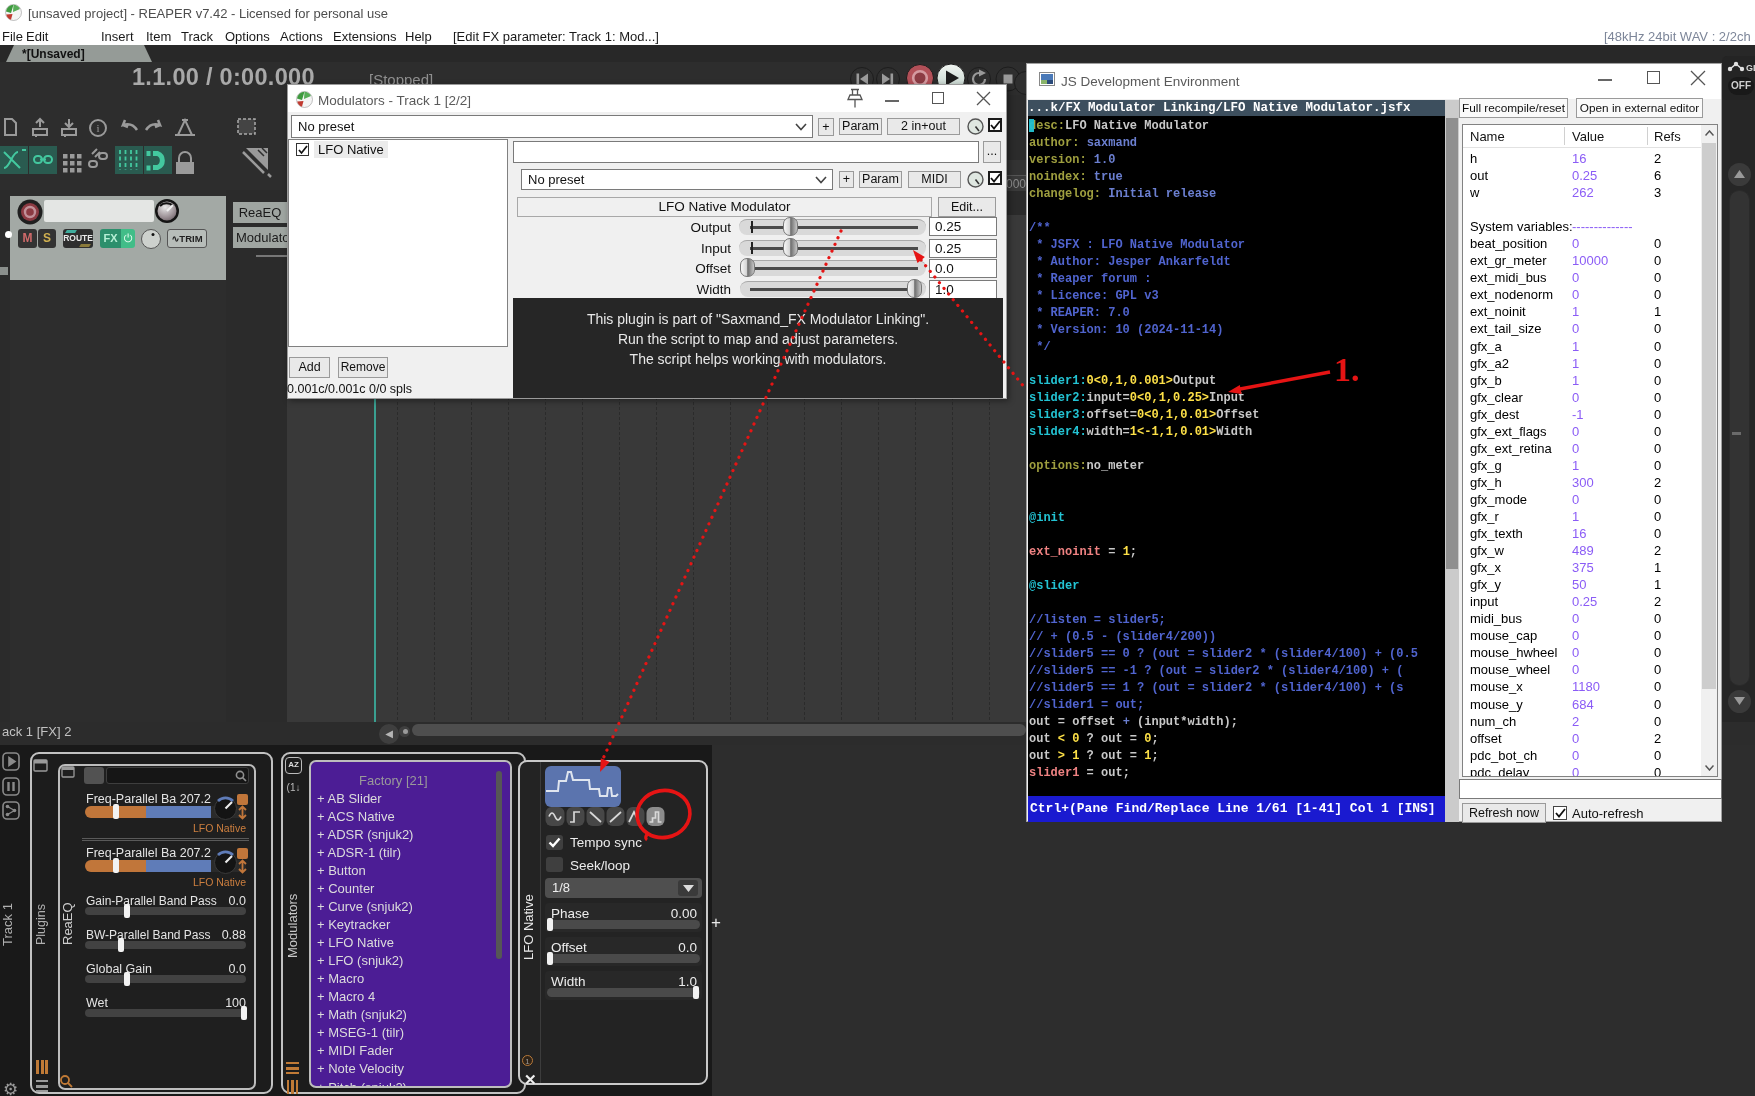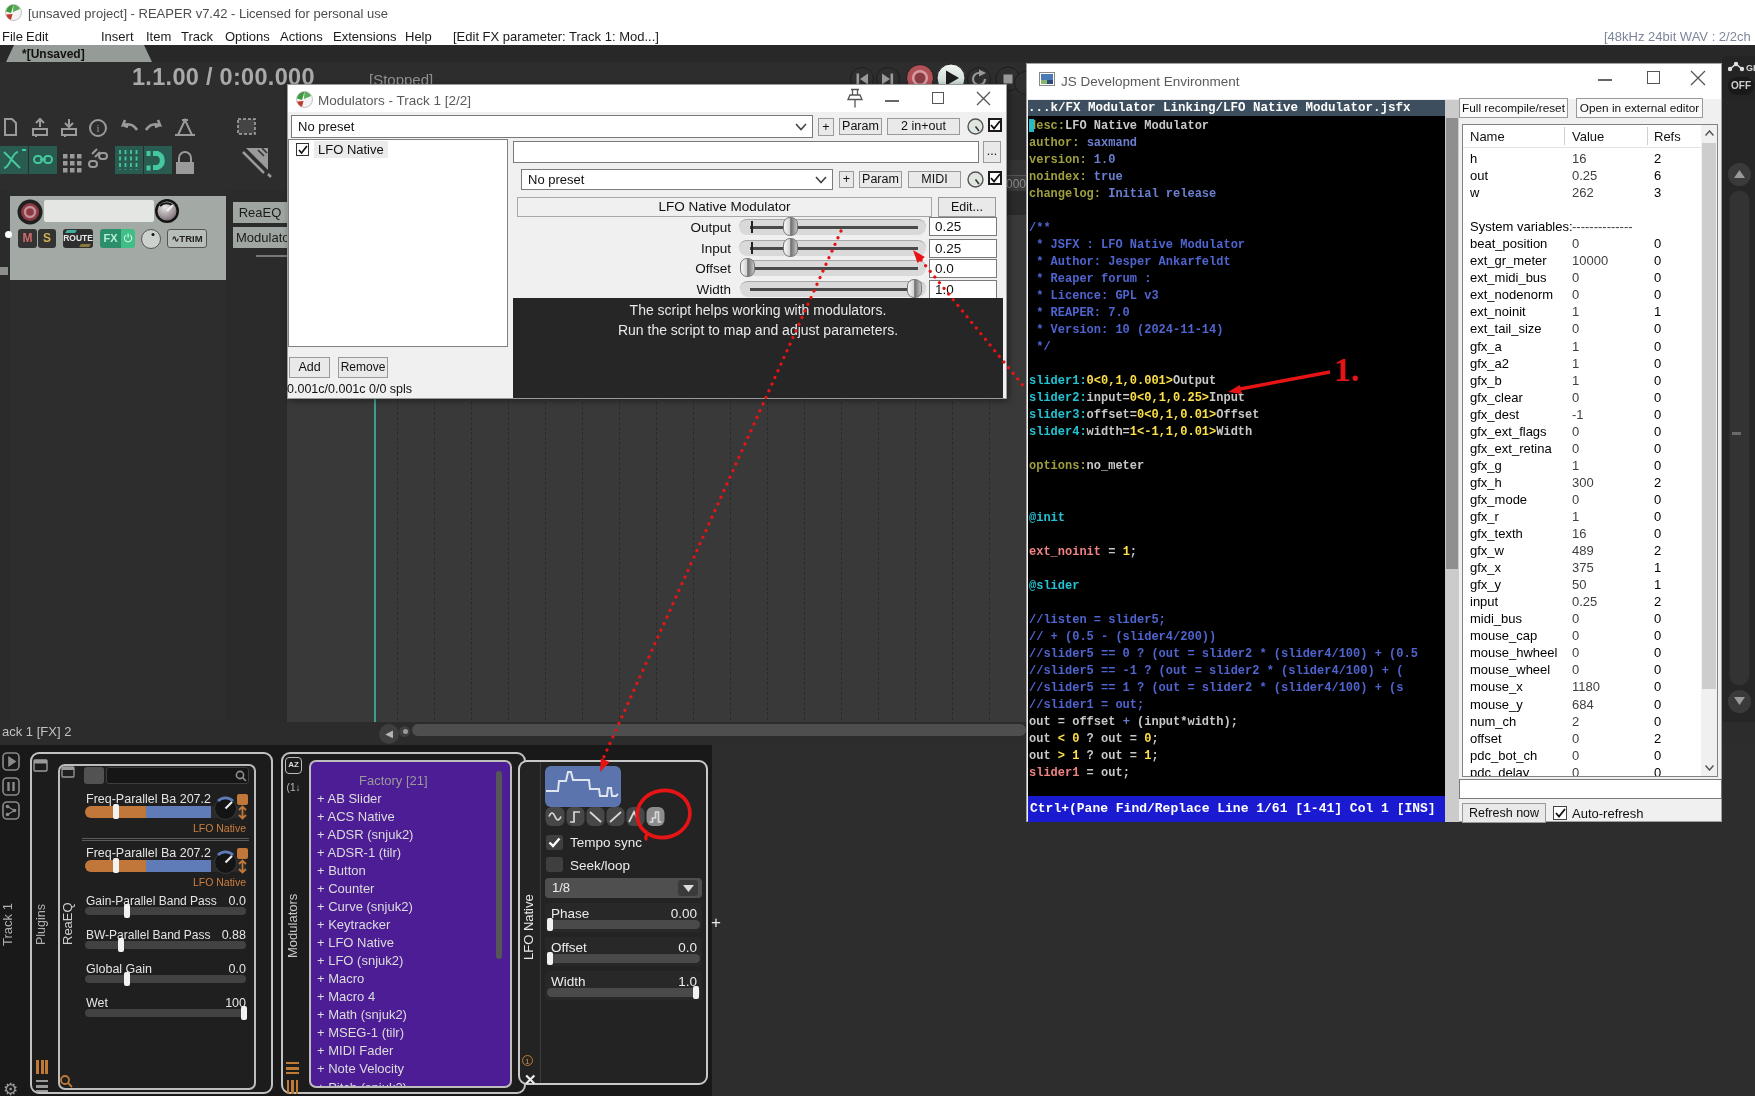--- a/index.html
+++ b/index.html
@@ -613,7 +613,7 @@
 offset
 pdc_bot_ch
 pdc_delay</div>
-  <div class="abs" style="left:109px;top:25px;font-size:13px;line-height:17.05px;white-space:pre;color:#404040;">16
+  <div class="abs" style="left:109px;top:25px;font-size:13px;line-height:17.05px;white-space:pre;color:#8b5cf6;">16
 0.25
 262
 &nbsp;

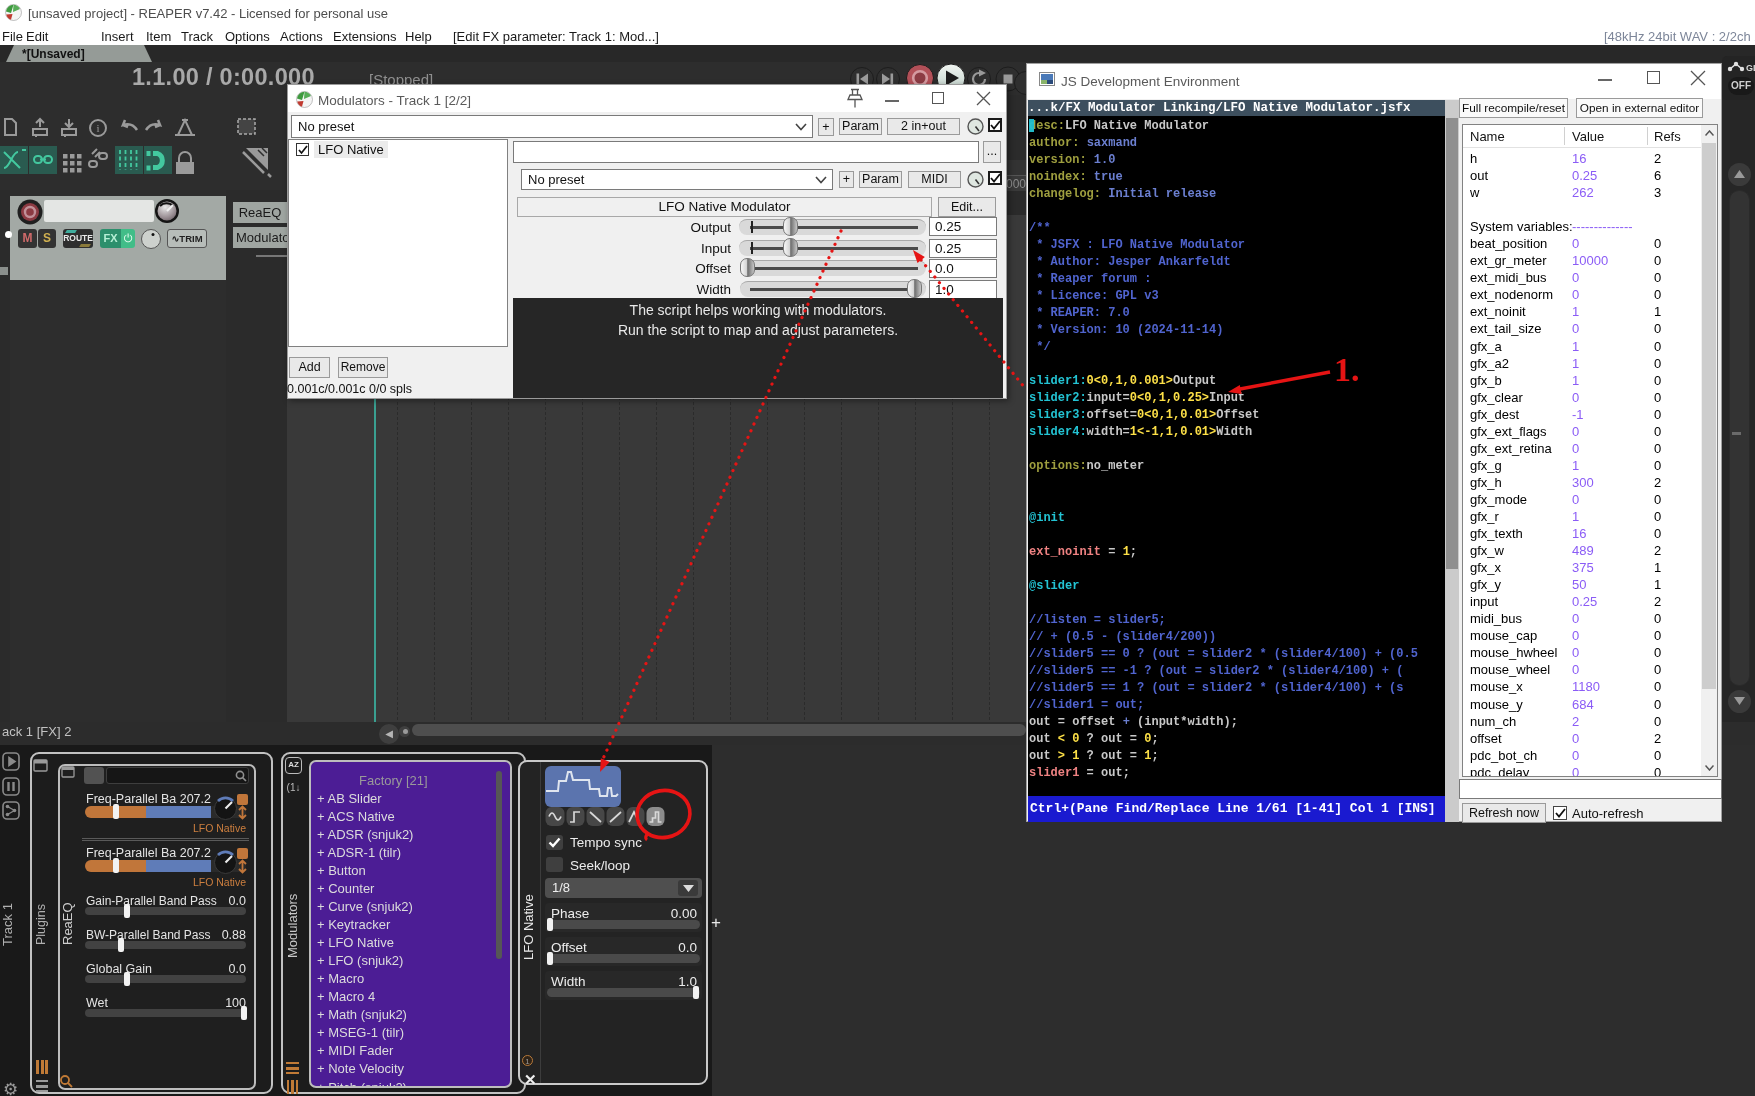--- a/index.html
+++ b/index.html
@@ -492,6 +492,7 @@
  <div class="abs" style="left:642px;top:196px;width:68px;height:19px;background:#fff;border:1px solid #7a7a7a;line-height:17px;padding-left:5px;font-size:13.5px;">1.0</div>
 
  <div class="abs" style="left:226px;top:214px;width:490px;height:100px;background:#262626;color:#e8e8e8;font-size:14px;text-align:center;">
+  <div style="margin-top:13px;">This plugin is part of "Saxmand_FX Modulator Linking".</div>
   <div style="margin-top:4px;">The script helps working with modulators.</div>
   <div style="margin-top:4px;">Run the script to map and adjust parameters.</div>
  </div>

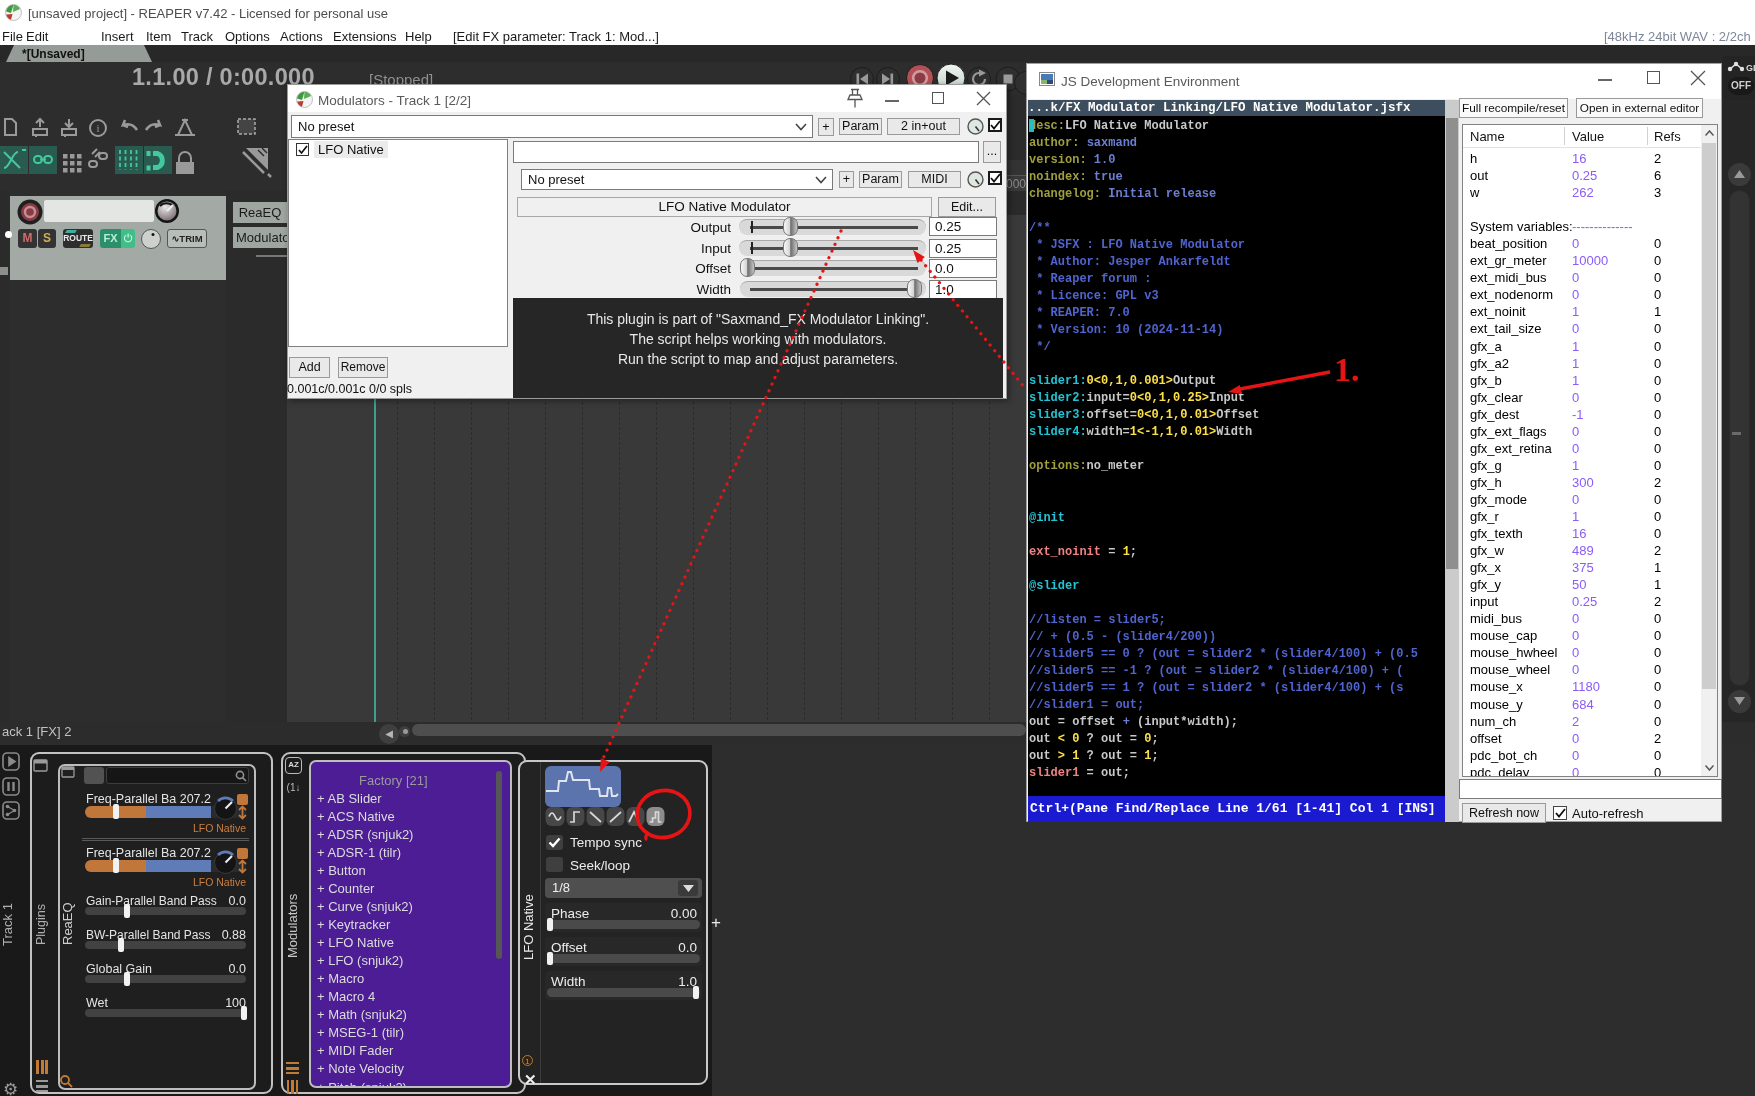--- a/index.html
+++ b/index.html
@@ -493,8 +493,8 @@
 
  <div class="abs" style="left:226px;top:214px;width:490px;height:100px;background:#262626;color:#e8e8e8;font-size:14px;text-align:center;">
   <div style="margin-top:13px;">This plugin is part of "Saxmand_FX Modulator Linking".</div>
+  <div style="margin-top:4px;">Run the script to map and adjust parameters.</div>
   <div style="margin-top:4px;">The script helps working with modulators.</div>
-  <div style="margin-top:4px;">Run the script to map and adjust parameters.</div>
  </div>
 
  <div class="btn" style="left:2px;top:273px;width:41px;height:21px;line-height:19px;">Add</div>

